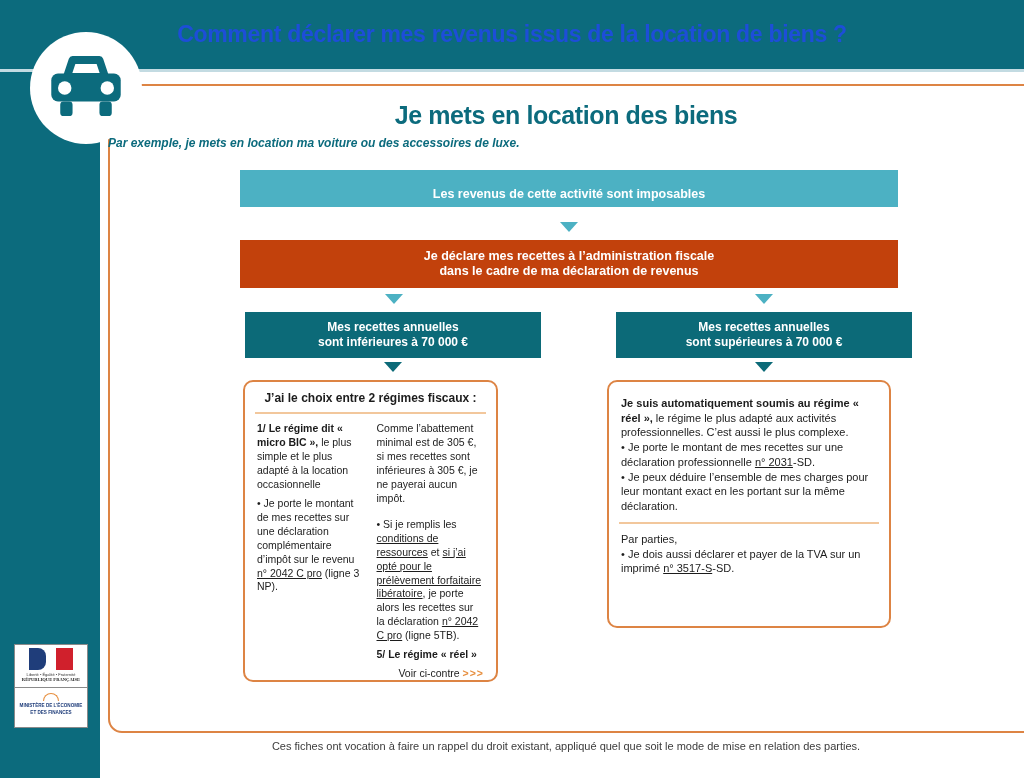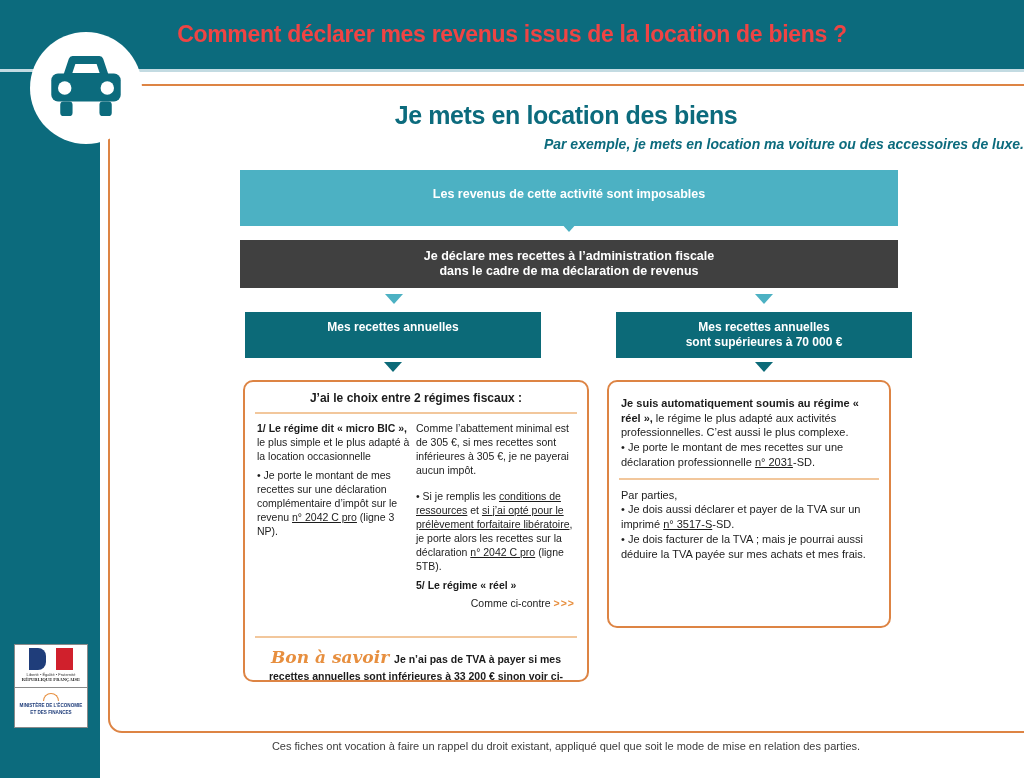--- a/index.html
+++ b/index.html
@@ -10,7 +10,7 @@
 
   .side-band { left:0; top:0; width:100px; height:778px; background:#0c6b7d; }
   .header-band { left:0; top:0; width:1024px; height:69px; background:#0c6b7d; }
-  .page-title { left:0; right:0; top:21px; text-align:center; color:#ef4444;
+  .page-title { left:0; right:0; top:21px; text-align:center; color:#1d4ed8;
                 font-size:23px; font-weight:bold; letter-spacing:-0.3px; }
   .header-subline { left:0; top:69px; width:1024px; height:3px; background:#c3dbe2; }
   .content-frame { left:108px; top:84px; width:940px; height:649px;

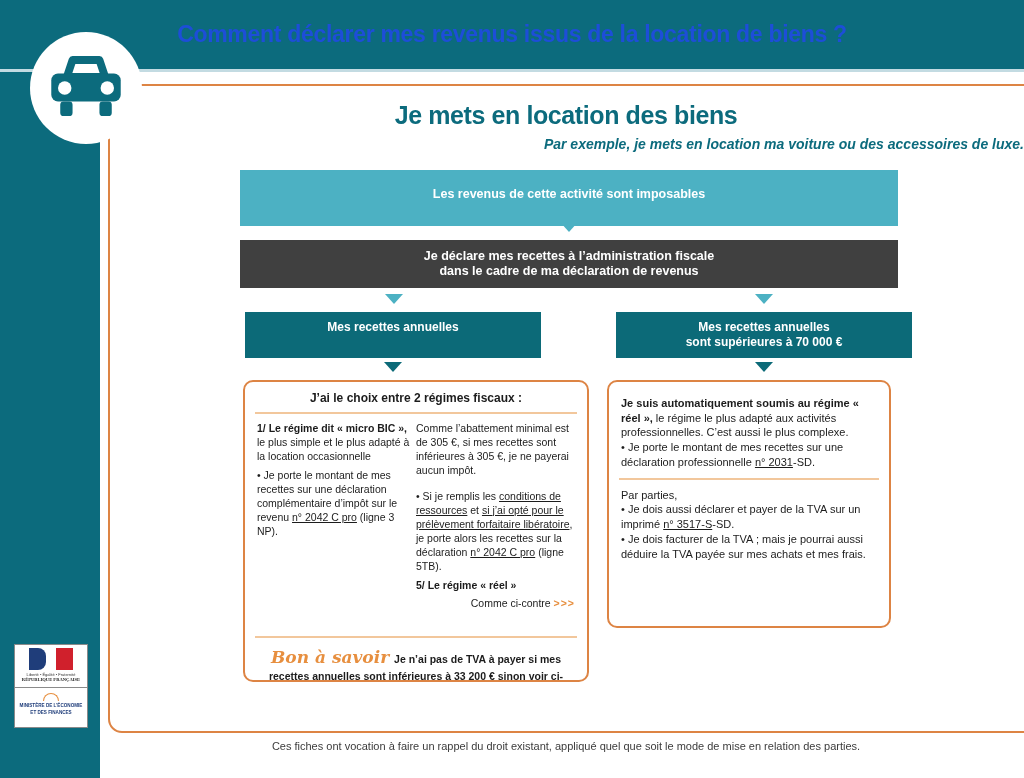--- a/index.html
+++ b/index.html
@@ -20,8 +20,8 @@
 
   .intro-heading { left:108px; right:0; top:101px; text-align:center; color:#0c6b7d;
                    font-size:25px; font-weight:bold; letter-spacing:-0.4px; }
-  .intro-sub { left:108px; right:0; top:136px; text-align:right; color:#0c6b7d;
-               font-size:14px; font-style:italic; font-weight:bold; }
+  .intro-sub { left:108px; right:0; top:136px; text-align:left; color:#0c6b7d;
+               font-size:12px; font-style:italic; font-weight:bold; }
 
   .box { color:#fff; font-weight:bold; text-align:center; font-size:12.5px; line-height:15px; }
   .box-taxable { left:240px; top:170px; width:658px; height:56px; background:#4cb1c3; padding-top:17px; }

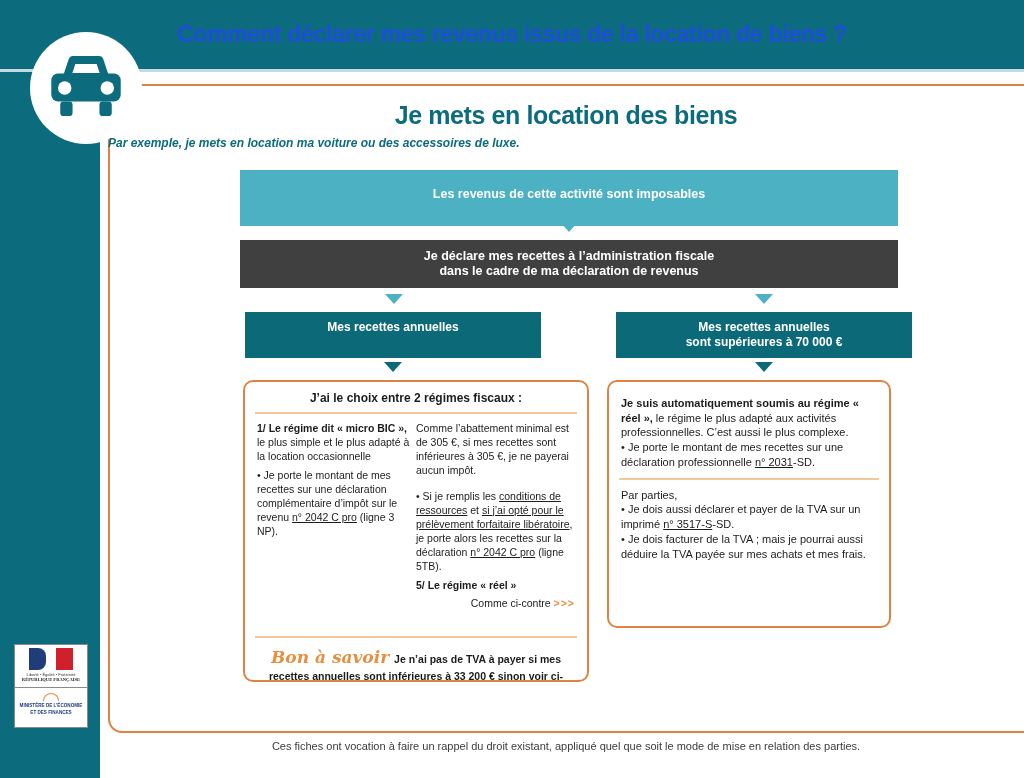--- a/index.html
+++ b/index.html
@@ -24,7 +24,7 @@
                font-size:12px; font-style:italic; font-weight:bold; }
 
   .box { color:#fff; font-weight:bold; text-align:center; font-size:12.5px; line-height:15px; }
-  .box-taxable { left:240px; top:170px; width:658px; height:56px; background:#4cb1c3; padding-top:17px; }
+  .box-taxable { left:240px; top:170px; width:658px; height:37px; background:#4cb1c3; padding-top:17px; }
   .box-declare { left:240px; top:240px; width:658px; height:48px; background:#404040; padding-top:9px; }
   .box-branch  { width:296px; height:46px; background:#0c6a78; padding-top:8px; font-size:12px; line-height:15px; }
   .box-under { left:245px; top:312px; }

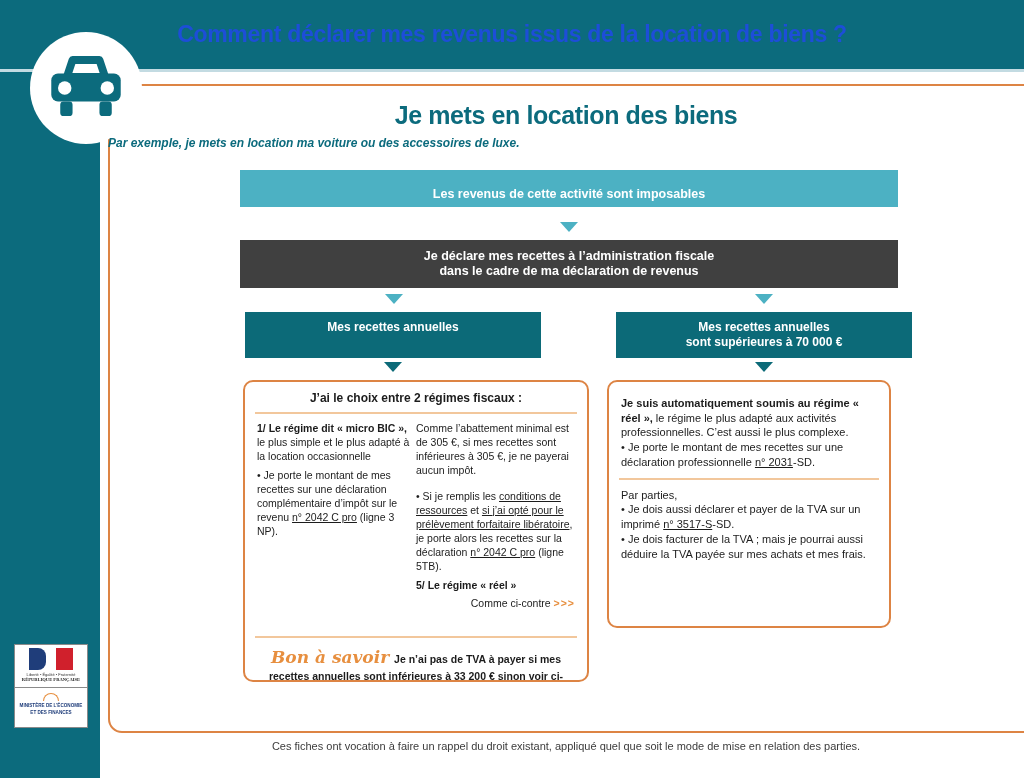--- a/index.html
+++ b/index.html
@@ -25,7 +25,7 @@
 
   .box { color:#fff; font-weight:bold; text-align:center; font-size:12.5px; line-height:15px; }
   .box-taxable { left:240px; top:170px; width:658px; height:37px; background:#4cb1c3; padding-top:17px; }
-  .box-declare { left:240px; top:240px; width:658px; height:48px; background:#404040; padding-top:9px; }
+  .box-declare { left:240px; top:240px; width:658px; height:48px; background:#c2410c; padding-top:9px; }
   .box-branch  { width:296px; height:46px; background:#0c6a78; padding-top:8px; font-size:12px; line-height:15px; }
   .box-under { left:245px; top:312px; }
   .box-over  { left:616px; top:312px; }

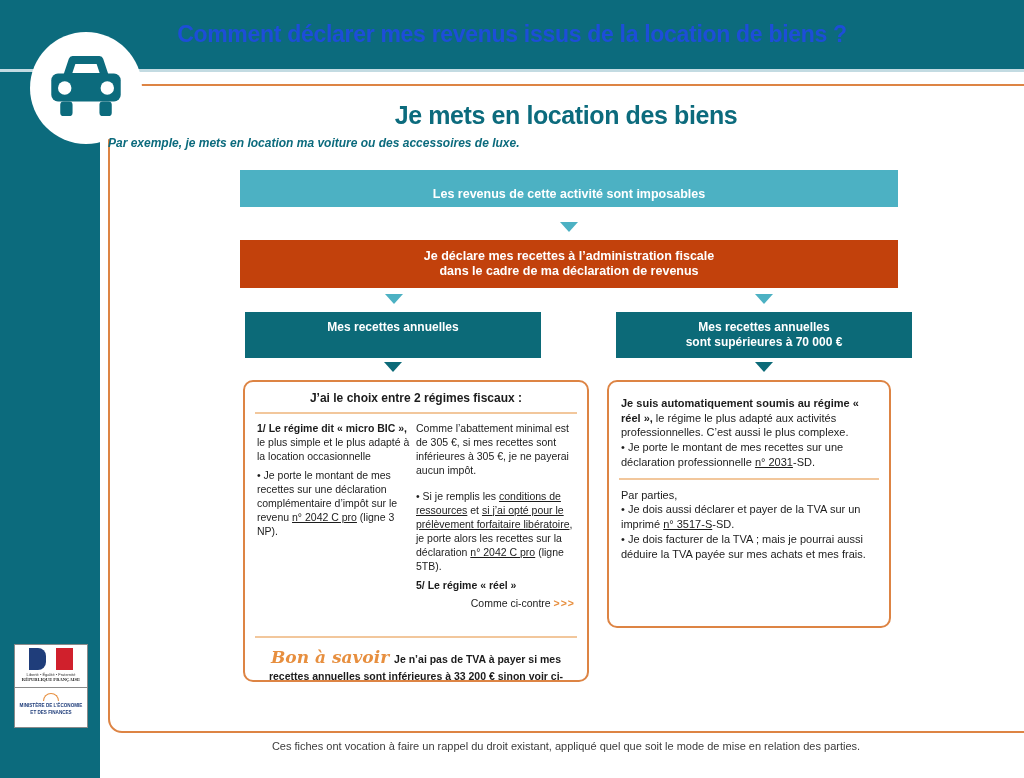--- a/index.html
+++ b/index.html
@@ -114,6 +114,7 @@
 
 <div class="abs box box-branch box-under">
   <div>Mes recettes annuelles</div>
+  <div>sont inférieures à 70 000 €</div>
 </div>
 <div class="abs box box-branch box-over">
   <div>Mes recettes annuelles</div>

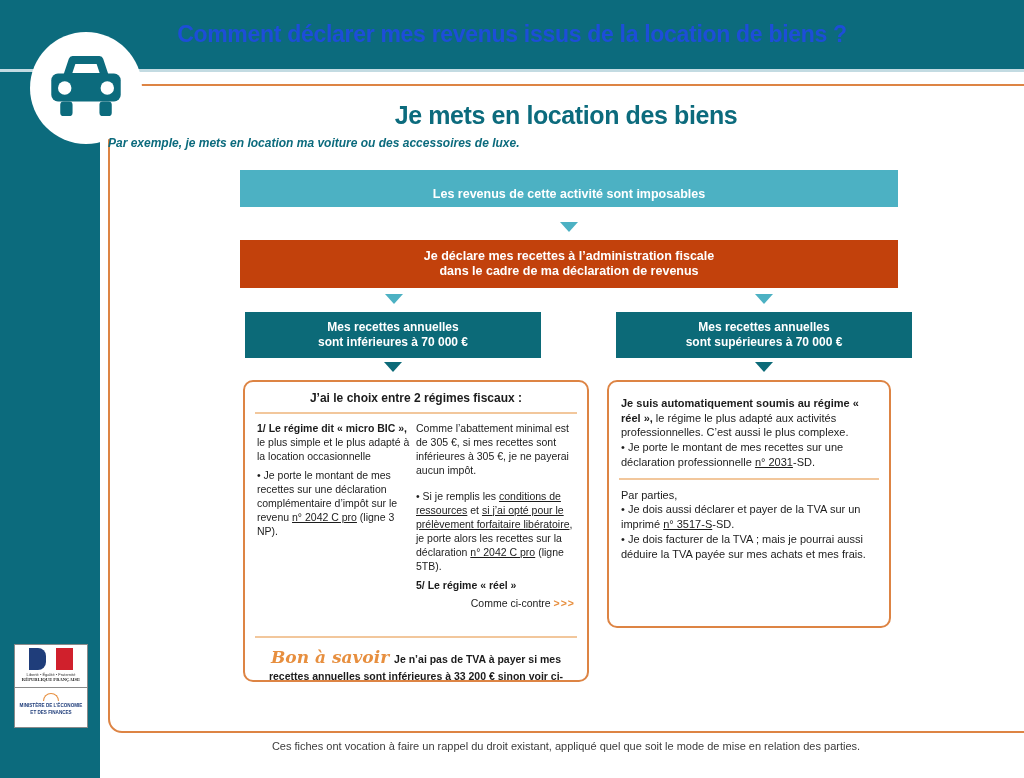--- a/index.html
+++ b/index.html
@@ -35,7 +35,7 @@
   .arr-dark  { border-top:10px solid #0c6a78; }
 
   .panel { border:2px solid #dd8444; border-radius:10px; background:#fff; overflow:hidden; }
-  .panel-left  { left:243px; top:380px; width:346px; height:302px; }
+  .panel-left  { left:243px; top:380px; width:255px; height:302px; }
   .panel-right { left:607px; top:380px; width:284px; height:248px; }
   .panel-head { text-align:center; font-weight:bold; font-size:12px; padding:9px 6px 7px; }
   .hr-light { border:none; border-top:2px solid #f2c79c; margin:0 10px; }

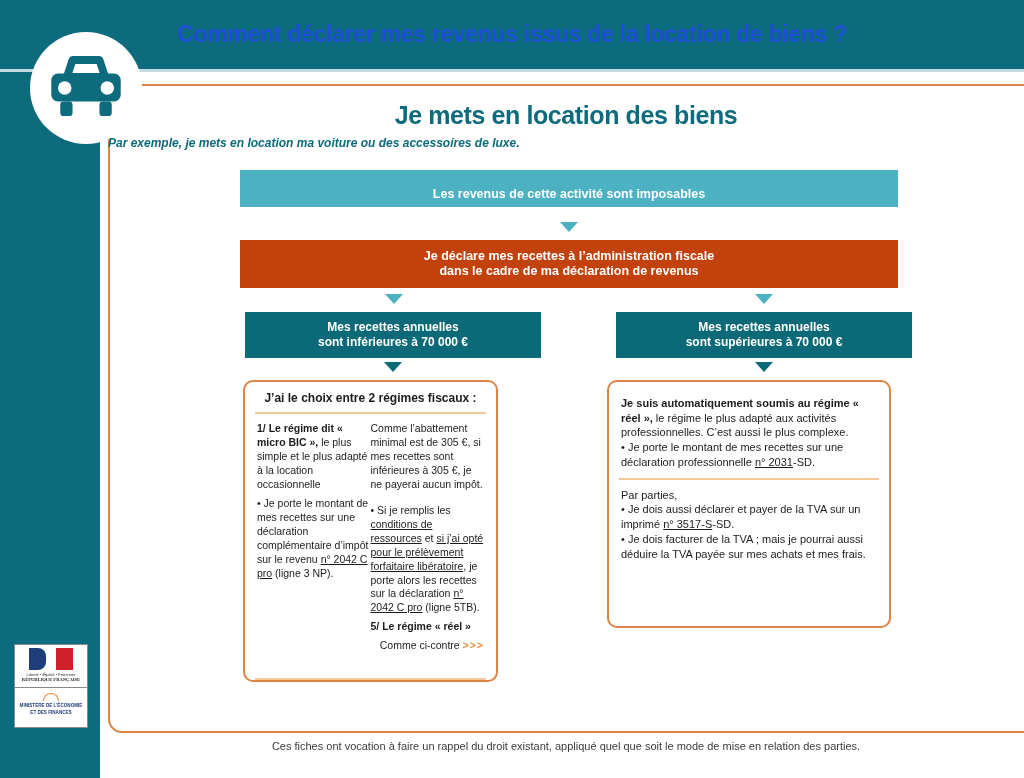--- a/index.html
+++ b/index.html
@@ -40,7 +40,7 @@
   .panel-head { text-align:center; font-weight:bold; font-size:12px; padding:9px 6px 7px; }
   .hr-light { border:none; border-top:2px solid #f2c79c; margin:0 10px; }
 
-  .cols { display:flex; padding:8px 12px 20px; }
+  .cols { display:flex; gap:12px; padding:8px 12px 13px; }
   .col { flex:1; font-size:10.5px; line-height:1.33; }
   .col p { margin:0 0 5px; }
   .col .sp1 { margin-bottom:12px; }

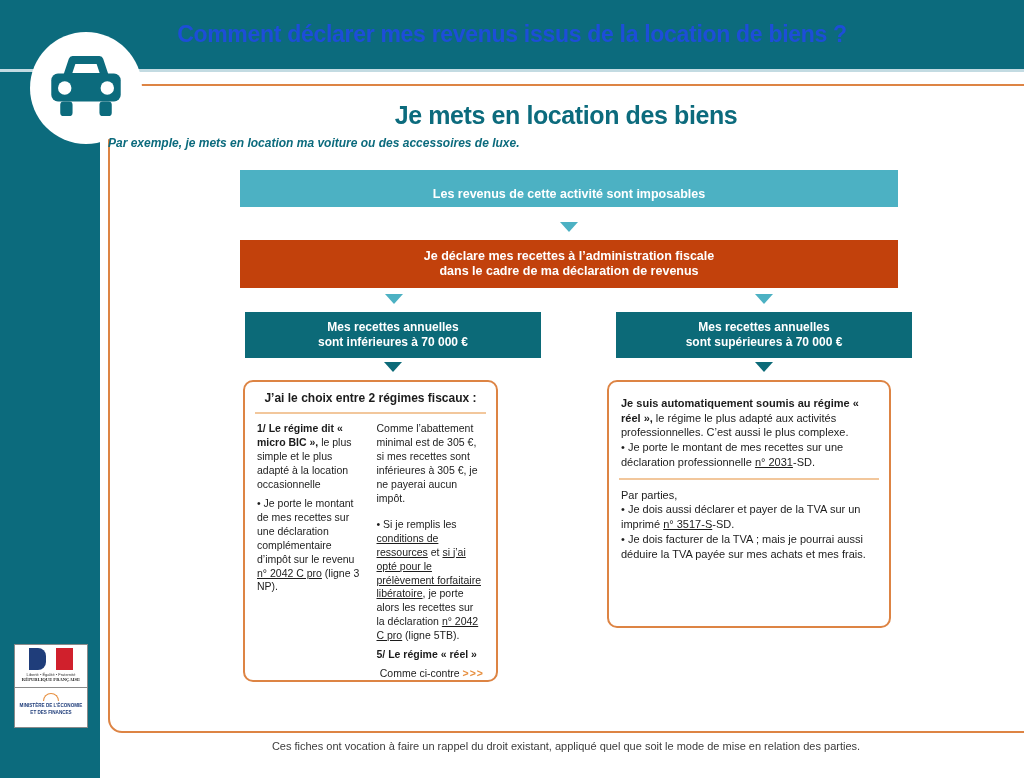--- a/index.html
+++ b/index.html
@@ -149,6 +149,7 @@
   <div class="rp-sec">
     <p><b>Je suis automatiquement soumis au régime « réel », </b><span>le régime le plus adapté aux activités professionnelles. C’est aussi le plus complexe.</span></p>
     <p><span>• Je porte le montant de mes recettes sur une déclaration professionnelle </span><span class="lnk">n° 2031</span><span>-SD.</span></p>
+    <p>• Je peux déduire l’ensemble de mes charges pour leur montant exact en les portant sur la même déclaration.</p>
   </div>
   <hr class="hr-light">
   <div class="rp-sec rp-sec2">

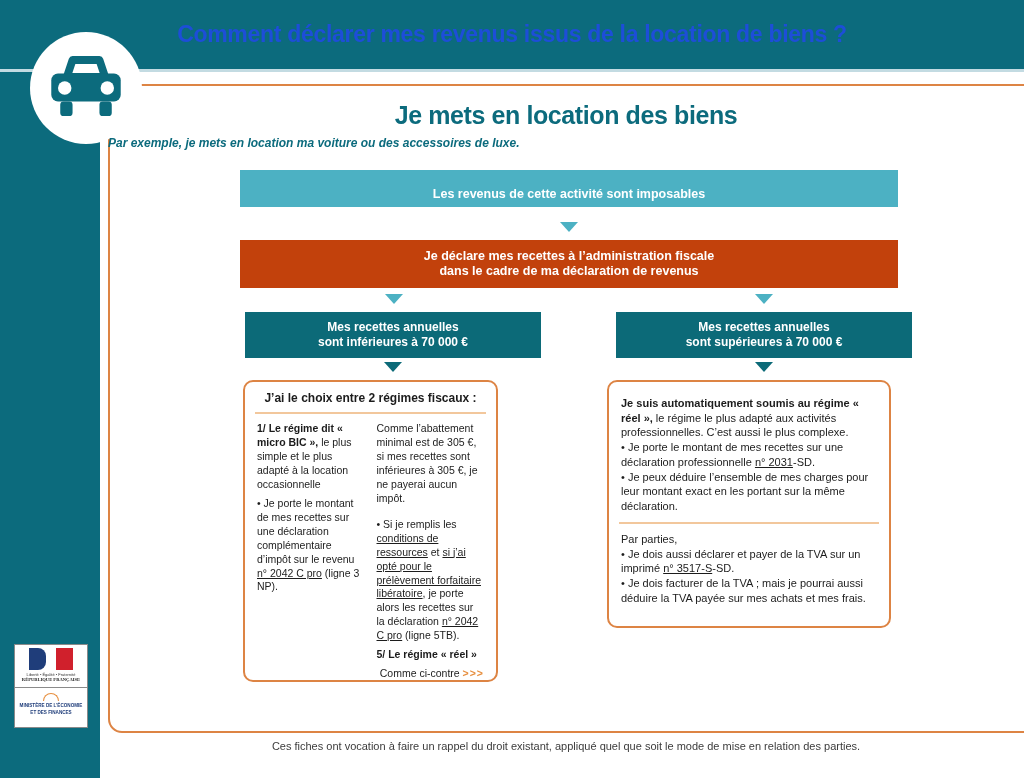--- a/index.html
+++ b/index.html
@@ -155,7 +155,6 @@
   <div class="rp-sec rp-sec2">
     <p>Par parties,</p>
     <p><span>• Je dois aussi déclarer et payer de la TVA sur un imprimé </span><span class="lnk">n° 3517-S</span><span>-SD.</span></p>
-    <p>• Je dois facturer de la TVA ; mais je pourrai aussi déduire la TVA payée sur mes achats et mes frais.</p>
   </div>
 </div>
 

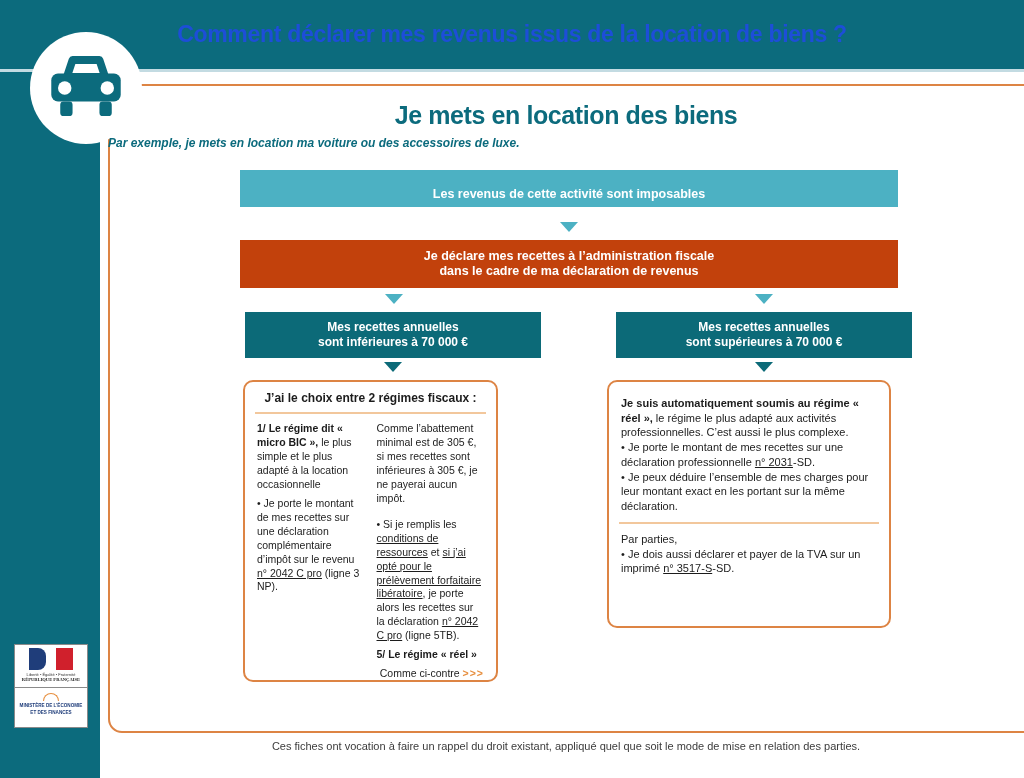--- a/index.html
+++ b/index.html
@@ -136,7 +136,7 @@
       <p class="sp1">Comme l’abattement minimal est de 305 €, si mes recettes sont inférieures à 305 €, je ne payerai aucun impôt.</p>
       <p><span>• Si je remplis les </span><span class="lnk">conditions de ressources</span><span> et </span><span class="lnk">si j’ai opté pour le prélèvement forfaitaire libératoire</span><span>, je porte alors les recettes sur la déclaration </span><span class="lnk">n° 2042 C pro</span><span> (ligne 5TB).</span></p>
       <p class="real-title">5/ Le régime « réel »</p>
-      <p class="see"><span>Comme ci-contre </span><span class="or">&gt;&gt;&gt;</span></p>
+      <p class="see"><span>Voir ci-contre </span><span class="or">&gt;&gt;&gt;</span></p>
     </div>
   </div>
   <hr class="hr-light">

